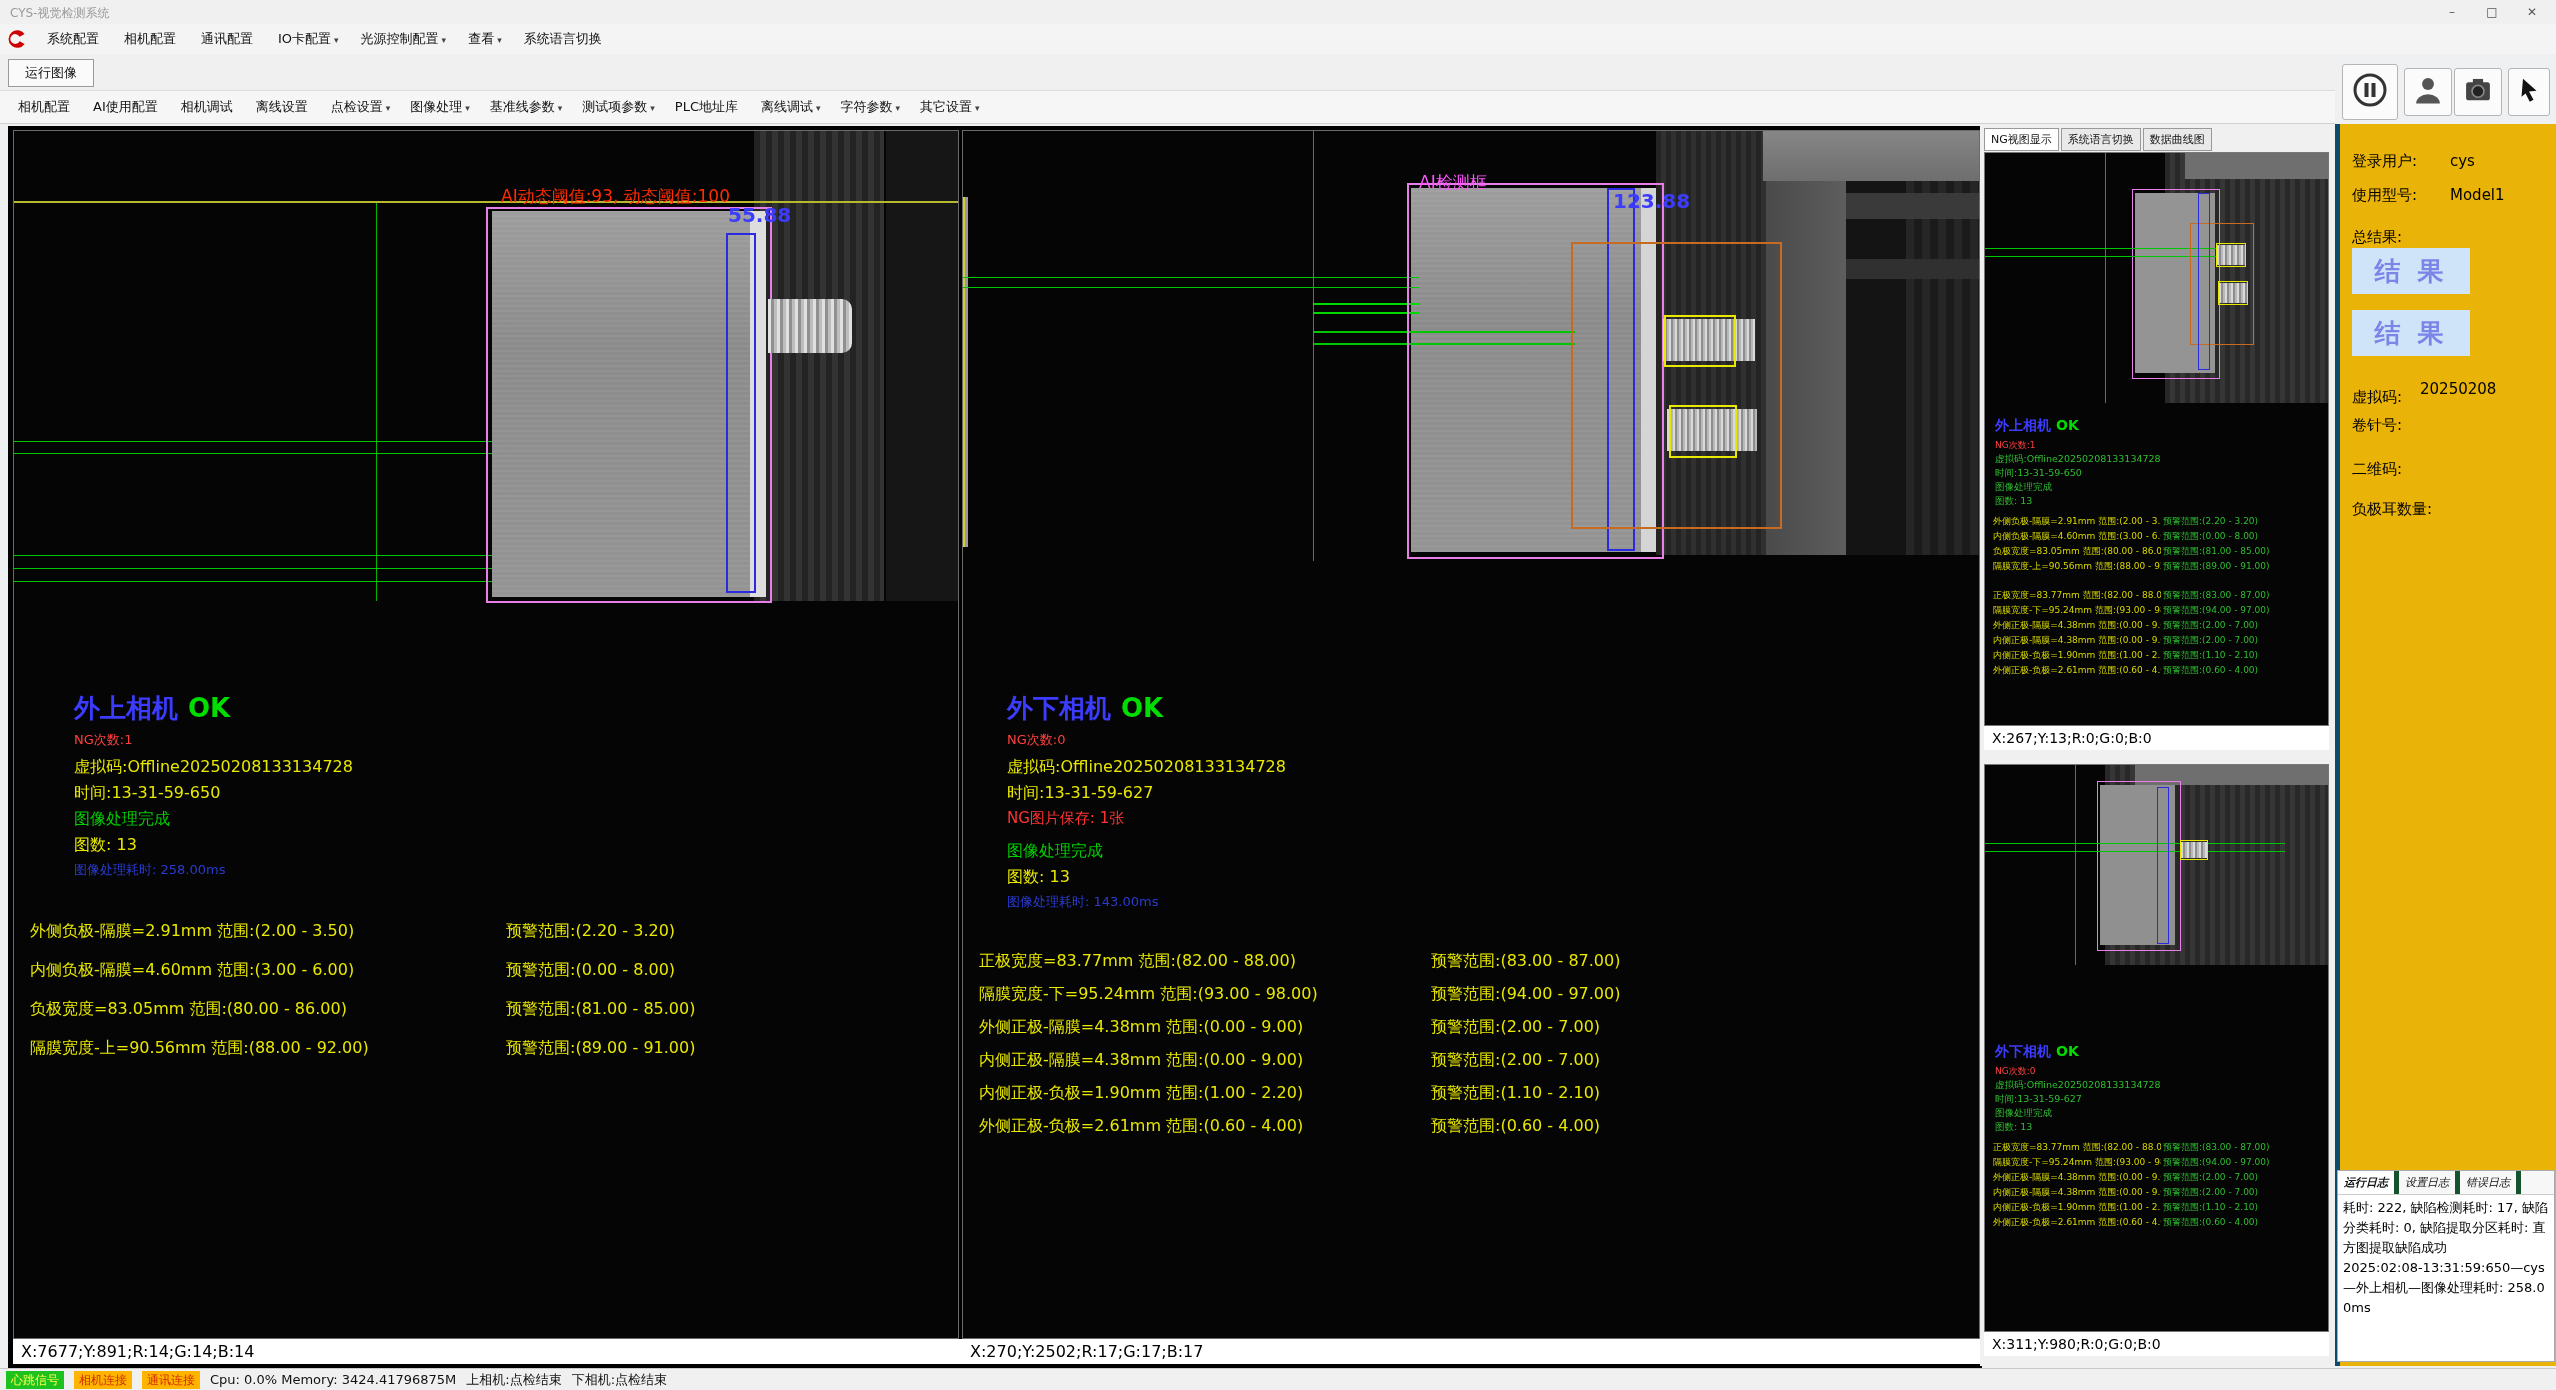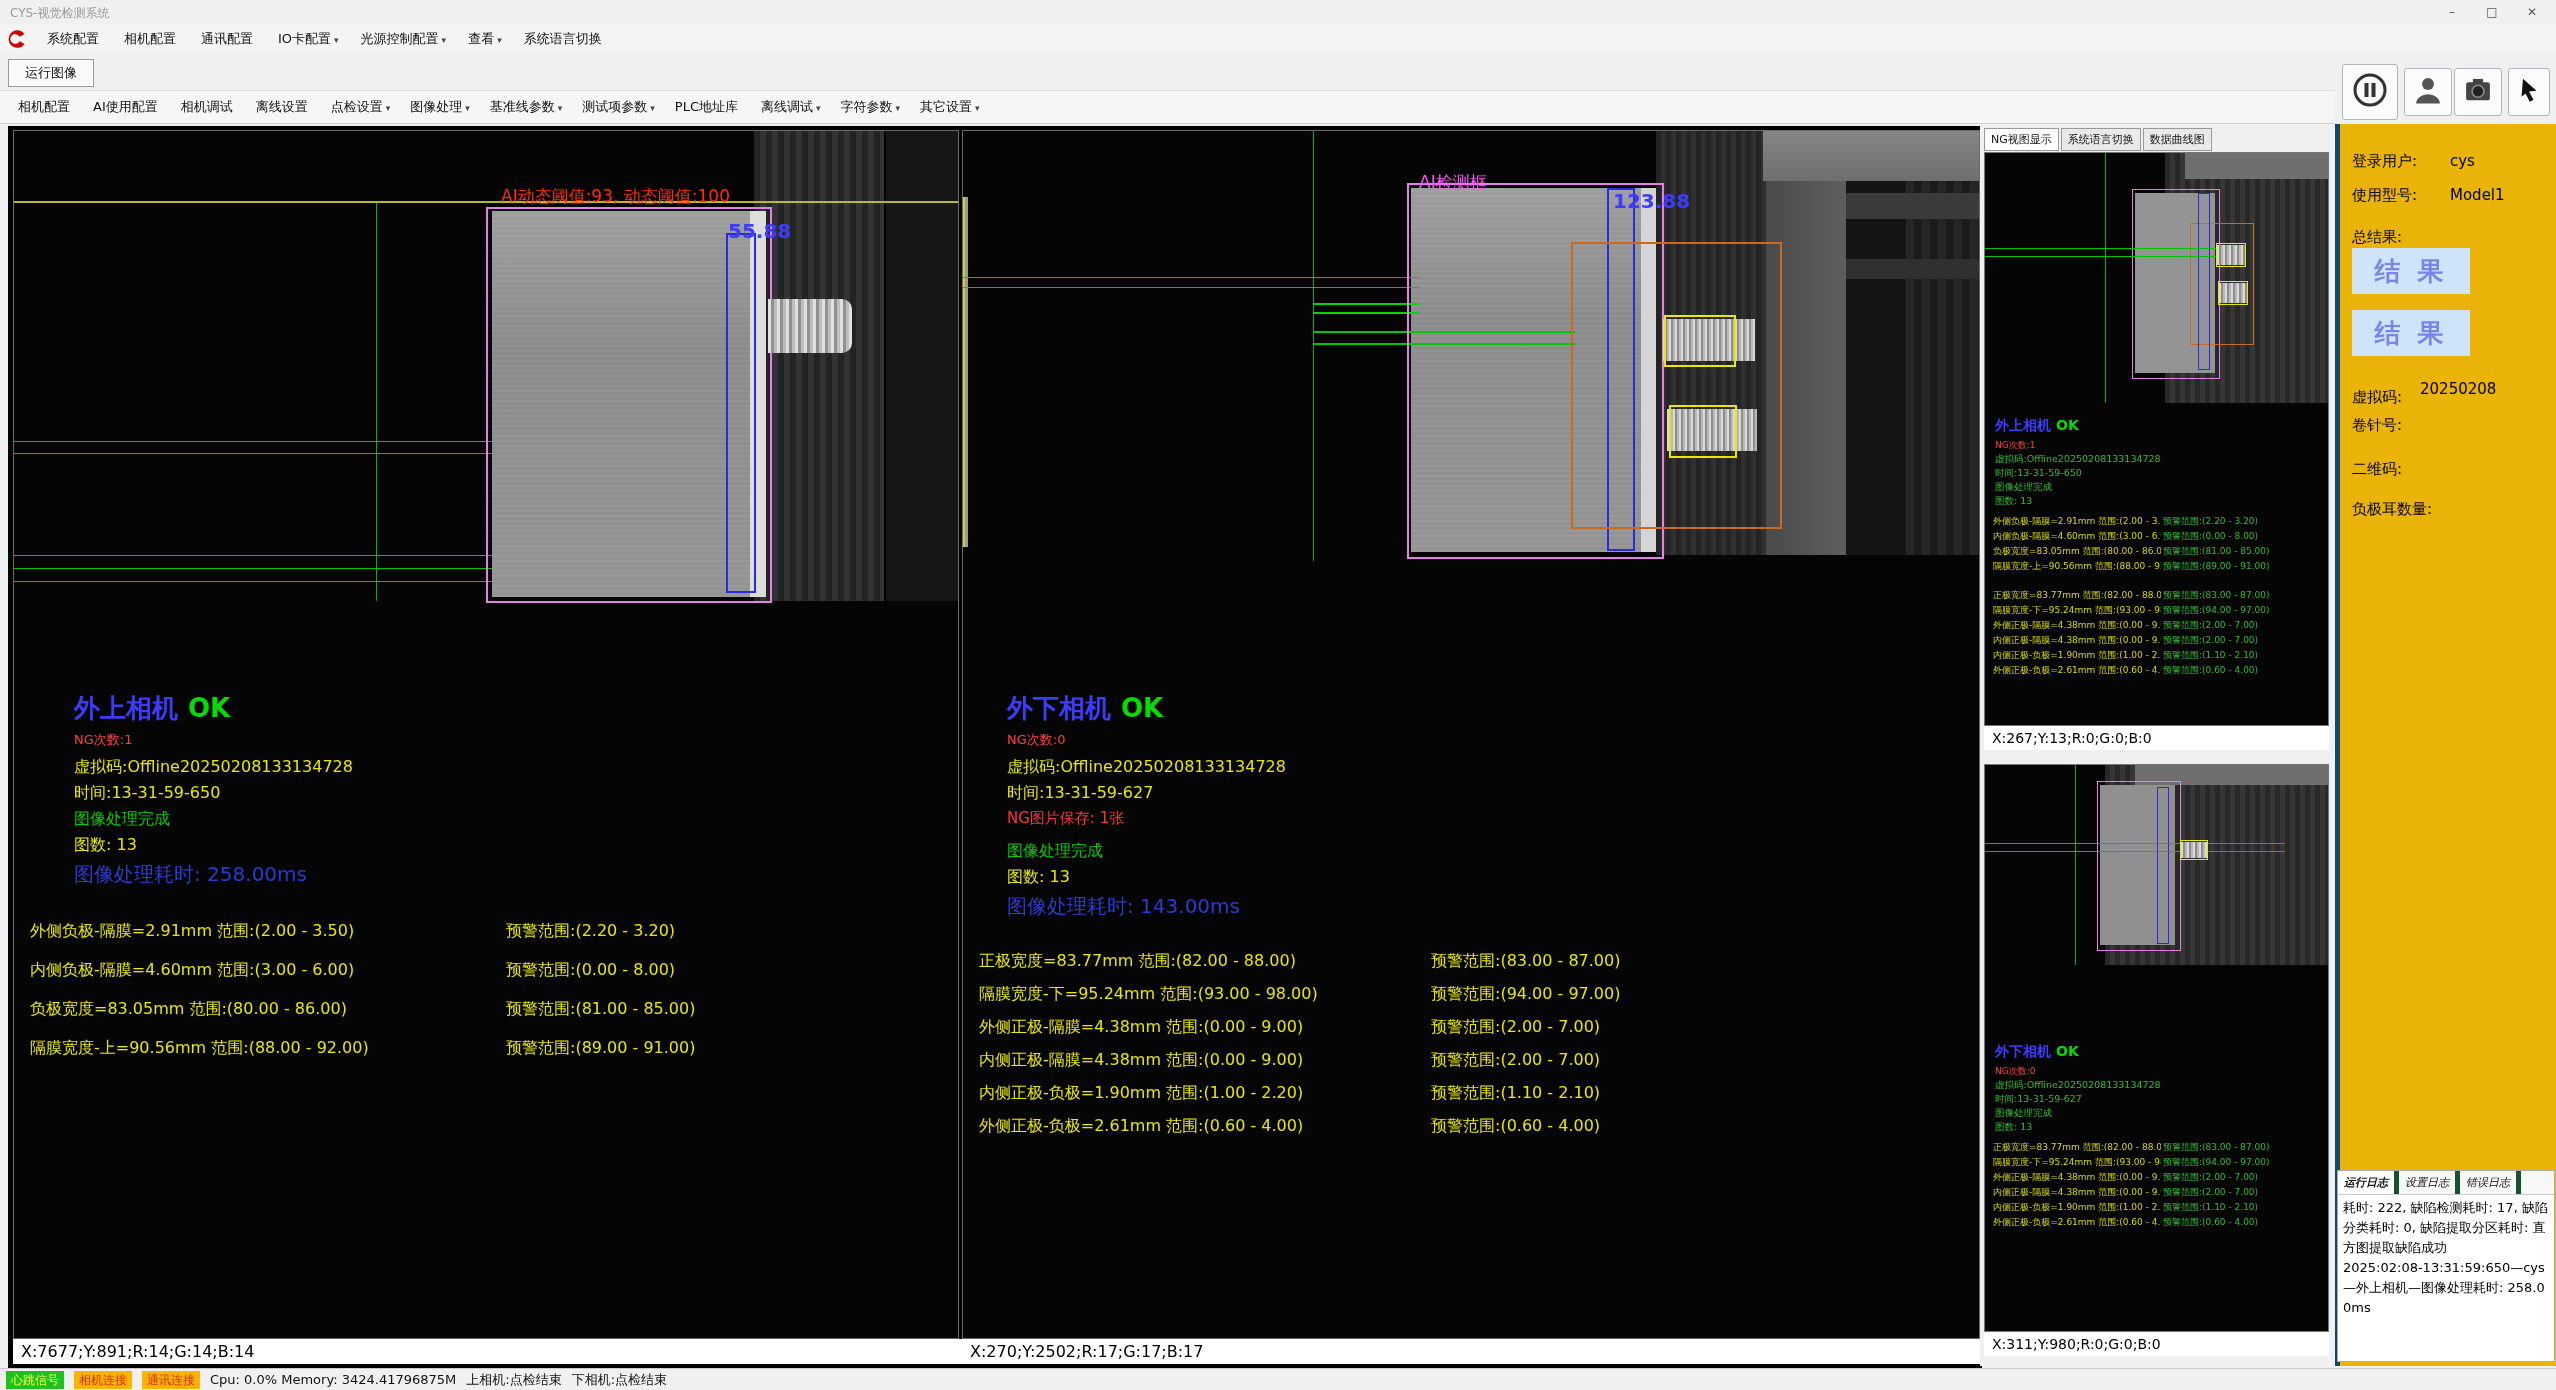--- a/index.html
+++ b/index.html
@@ -163,7 +163,7 @@
     <div class="shape" style="left:712px;top:102px;width:26px;height:356px;border:2px solid #2a2ae0;"></div>
     <div class="shape metal2" style="left:754px;top:168px;width:84px;height:54px;"></div>
     <div class="txt-red" style="left:487px;top:54px;">AI动态阈值:93, 动态阈值:100</div>
-    <div class="txt-blueval" style="left:714px;top:88px;">55.88</div>
+    <div class="txt-blueval" style="left:714px;top:72px;">55.88</div>
     <div class="cam-title" style="left:60px;top:560px;">
       <span class="nm">外上相机</span><span class="ok">OK</span>
     </div>

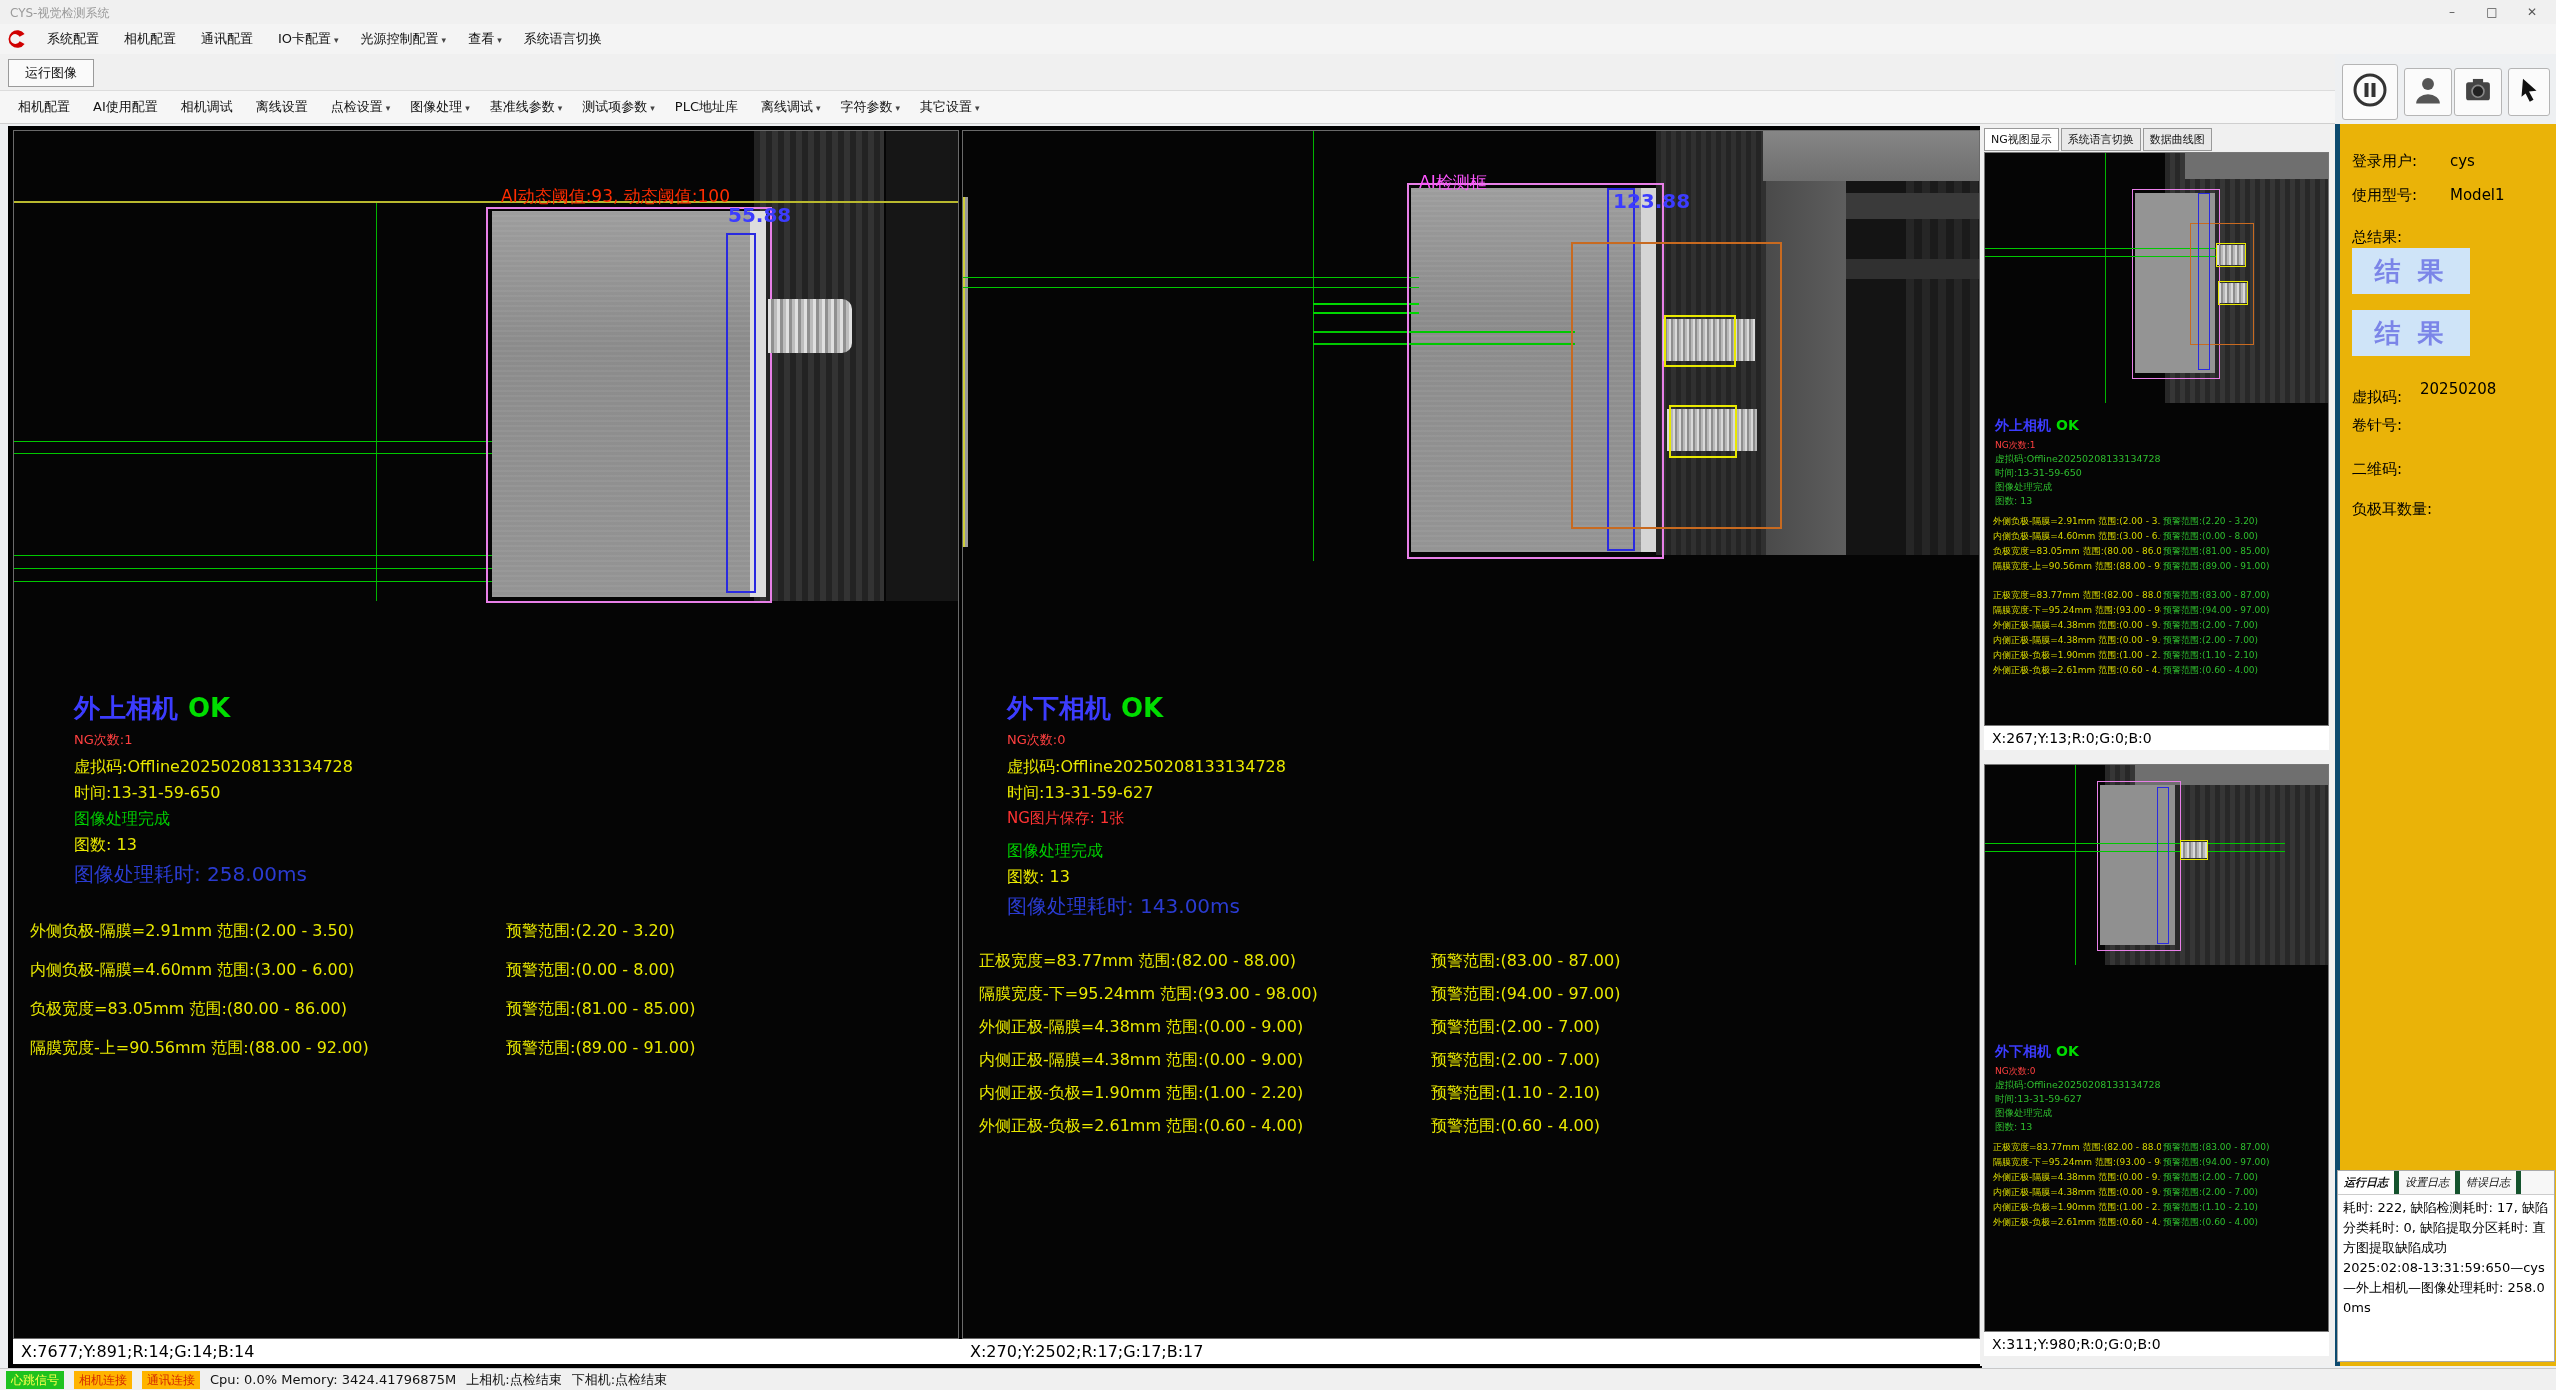--- a/index.html
+++ b/index.html
@@ -43,7 +43,7 @@
   .ng-line{position:absolute;color:#ff4040;font-size:13px;white-space:nowrap;}
   .yline-txt{position:absolute;color:#e8e800;font-size:16px;white-space:nowrap;}
   .gline-txt{position:absolute;color:#00cc00;font-size:16px;white-space:nowrap;}
-  .bline-txt{position:absolute;color:#2a3bd0;font-size:20px;white-space:nowrap;}
+  .bline-txt{position:absolute;color:#2a3bd0;font-size:13px;white-space:nowrap;}
   .rline-txt{position:absolute;color:#ff3333;font-size:15px;white-space:nowrap;}
   .meas{position:absolute;left:0;width:100%;}
   .meas-row{position:relative;}

